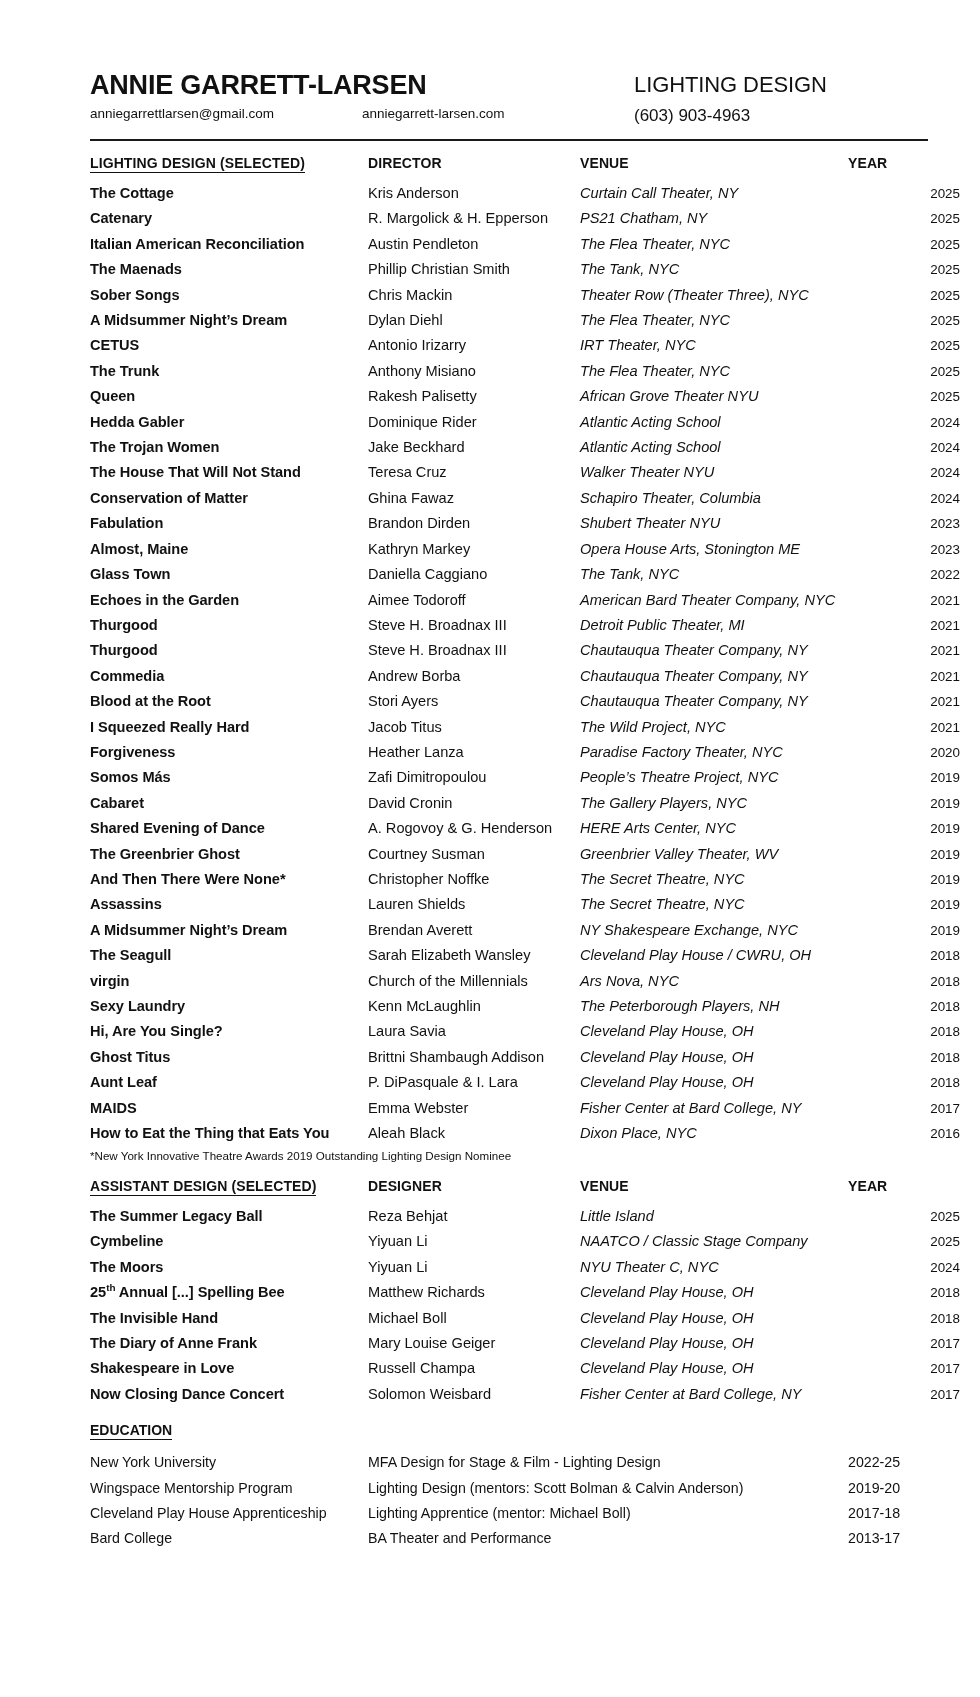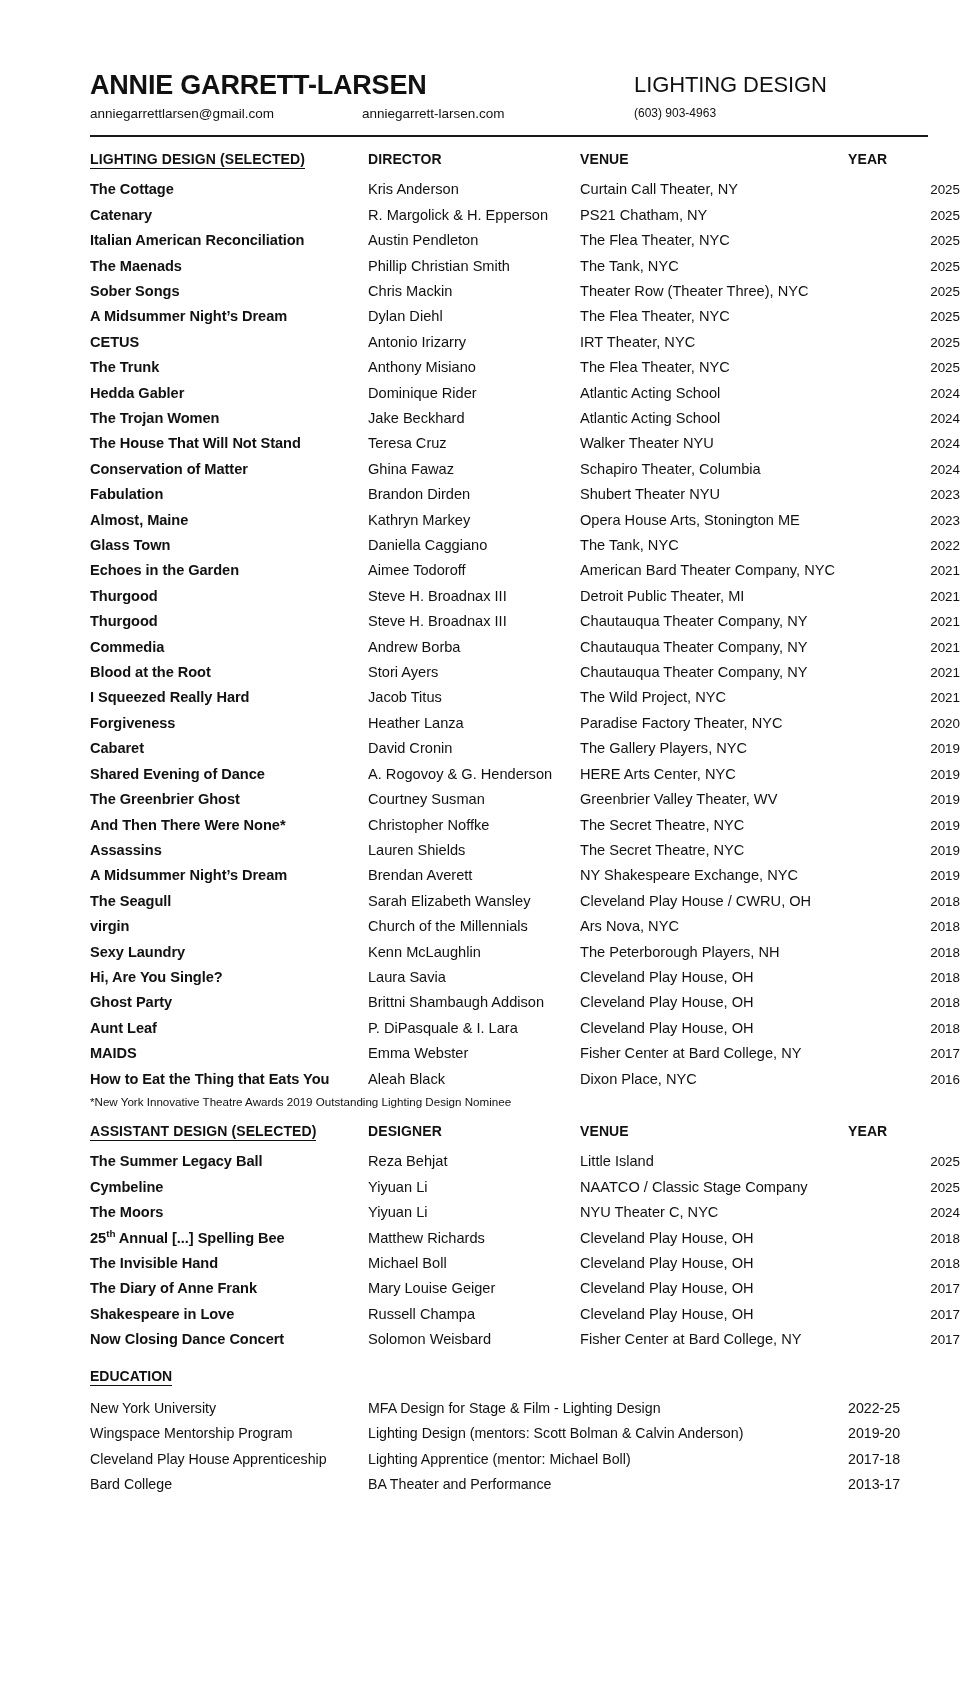--- a/index.html
+++ b/index.html
@@ -55,7 +55,7 @@
   }
   .contact-email { width: 272px; }
   .contact-site  { }
-  .phone { font-size: 12px; line-height: 1.2; }
+  .phone { font-size: 17px; line-height: 1.2; }
 
   .rule {
     border: 0;

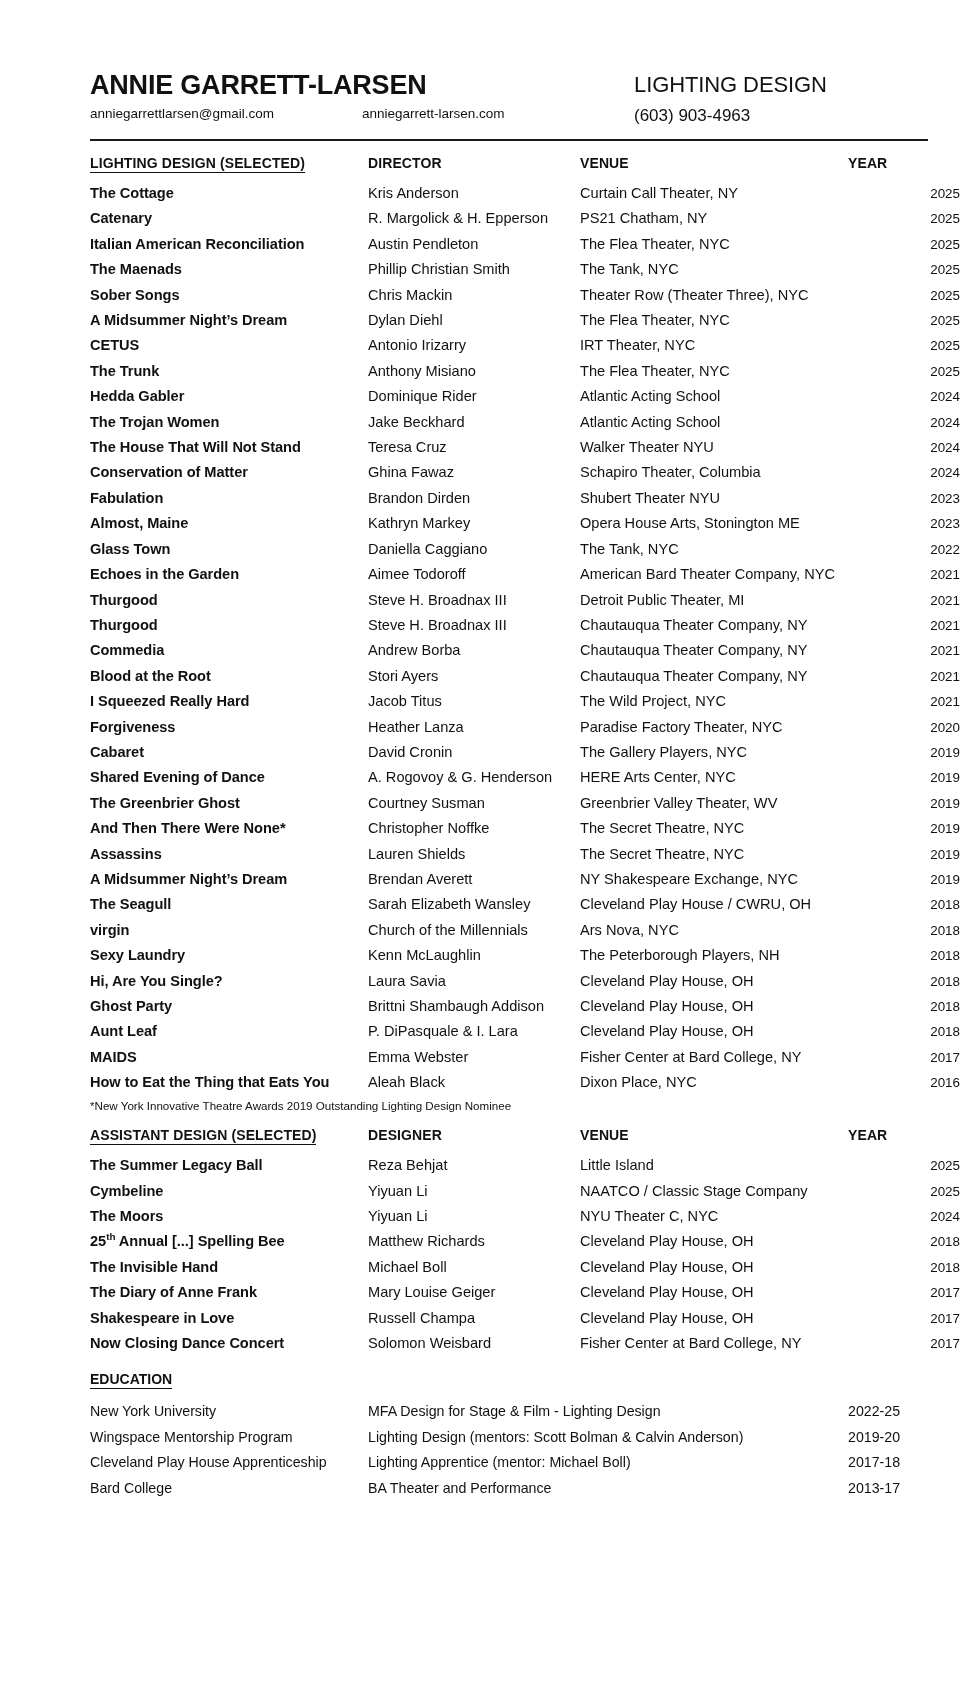--- a/index.html
+++ b/index.html
@@ -102,7 +102,7 @@
   }
   .row .c-title { font-weight: 700; letter-spacing: -0.05px; }
   .row .c-person { font-weight: 400; }
-  .row .c-venue { font-weight: 400; }
+  .row .c-venue { font-weight: 400; font-style: italic; }
   .row .c-year { font-weight: 400; font-size: 13.4px; text-align: right; }
 
   sup { font-size: 0.68em; vertical-align: super; line-height: 0; }

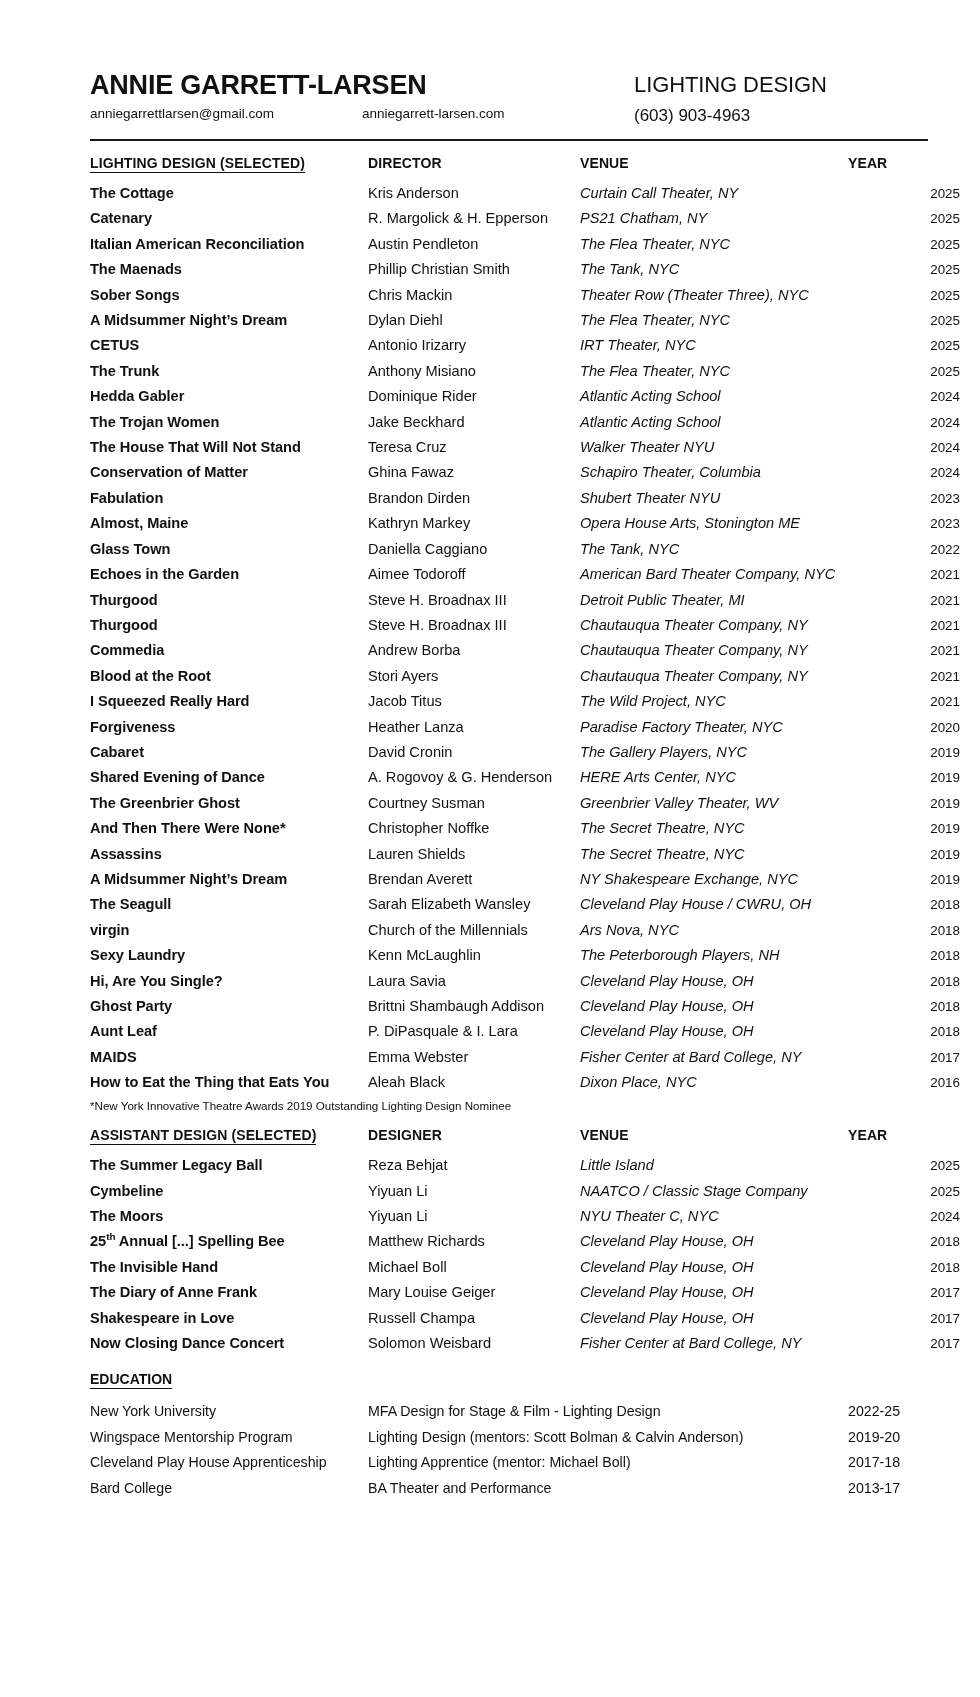--- a/index.html
+++ b/index.html
@@ -227,6 +227,12 @@
             <td class="c-year">2025</td>
           </tr>
           <tr class="row">
+            <td class="c-title">Queen</td>
+            <td class="c-person">Rakesh Palisetty</td>
+            <td class="c-venue">African Grove Theater NYU</td>
+            <td class="c-year">2025</td>
+          </tr>
+          <tr class="row">
             <td class="c-title">Hedda Gabler</td>
             <td class="c-person">Dominique Rider</td>
             <td class="c-venue">Atlantic Acting School</td>

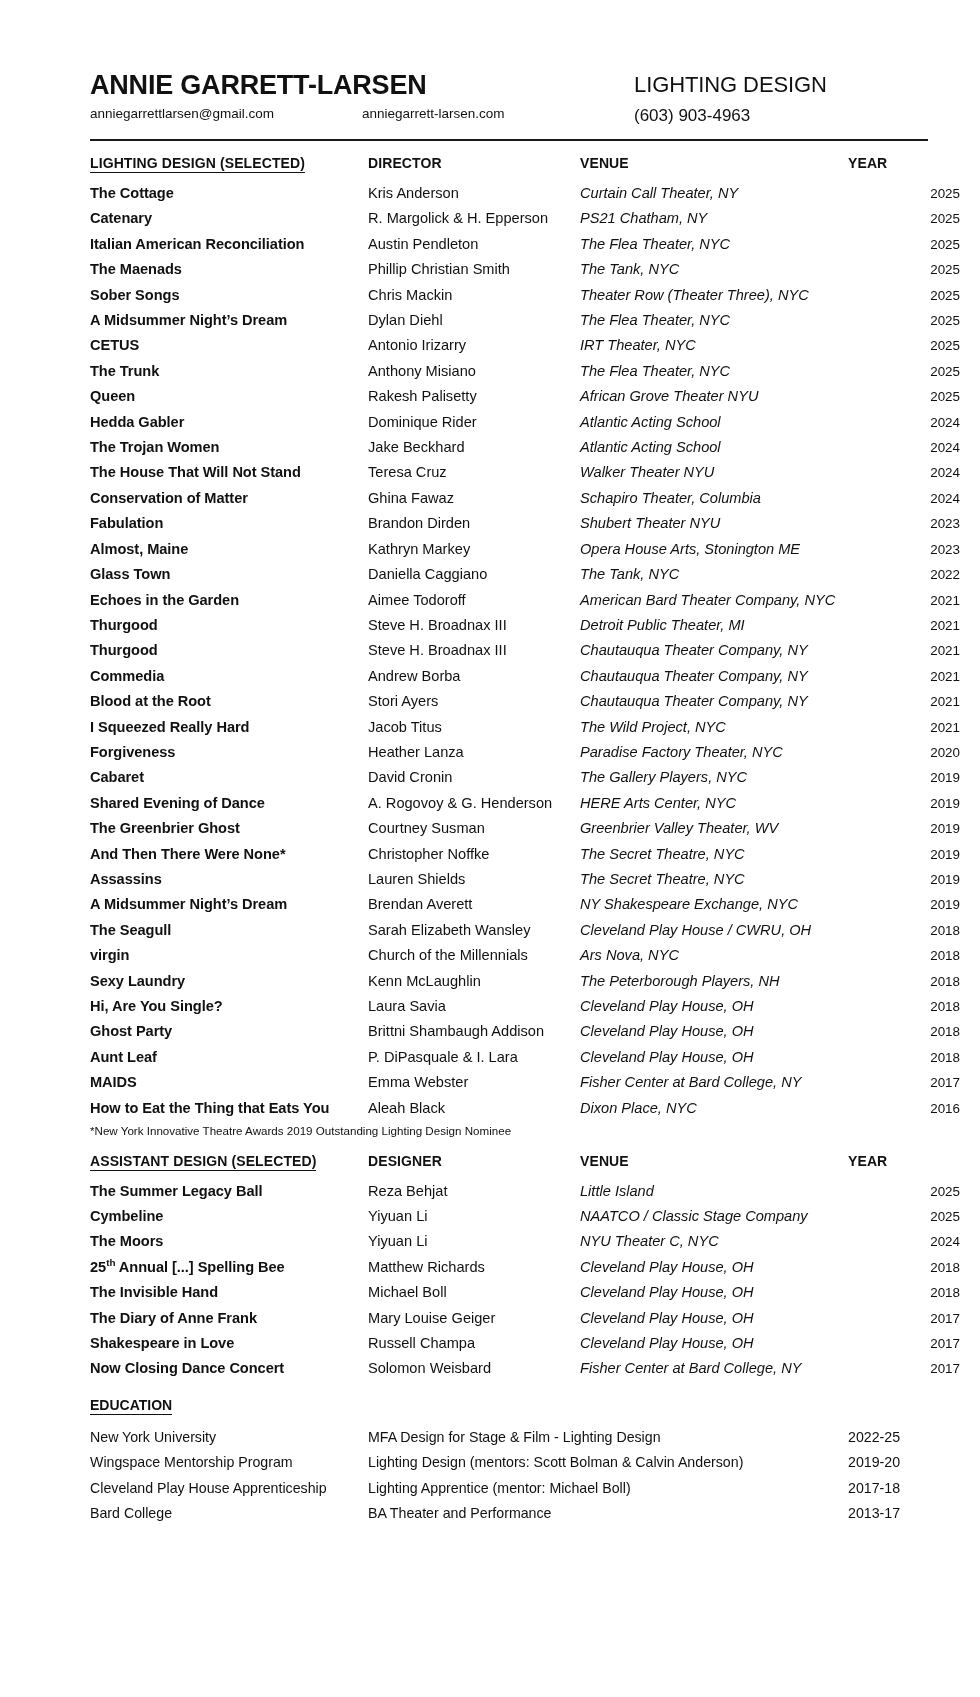--- a/index.html
+++ b/index.html
@@ -317,6 +317,12 @@
             <td class="c-year">2020</td>
           </tr>
           <tr class="row">
+            <td class="c-title">Somos Más</td>
+            <td class="c-person">Zafi Dimitropoulou</td>
+            <td class="c-venue">People’s Theatre Project, NYC</td>
+            <td class="c-year">2019</td>
+          </tr>
+          <tr class="row">
             <td class="c-title">Cabaret</td>
             <td class="c-person">David Cronin</td>
             <td class="c-venue">The Gallery Players, NYC</td>

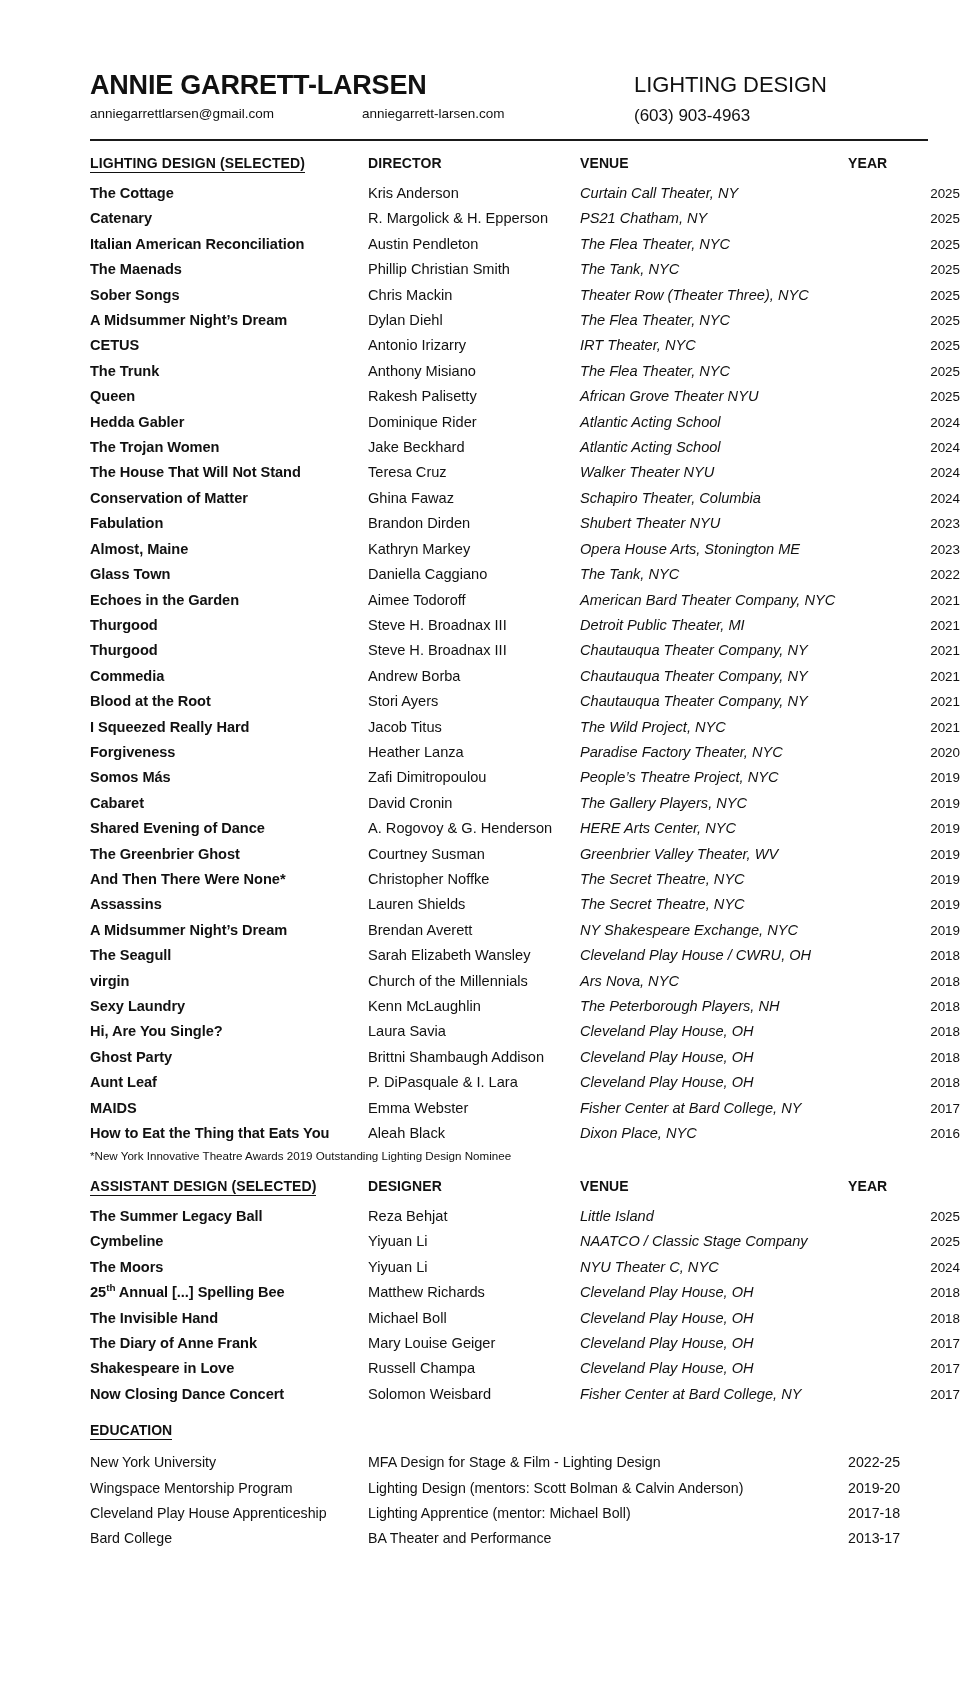--- a/index.html
+++ b/index.html
@@ -383,7 +383,7 @@
             <td class="c-year">2018</td>
           </tr>
           <tr class="row">
-            <td class="c-title">Ghost Party</td>
+            <td class="c-title">Ghost Titus</td>
             <td class="c-person">Brittni Shambaugh Addison</td>
             <td class="c-venue">Cleveland Play House, OH</td>
             <td class="c-year">2018</td>

